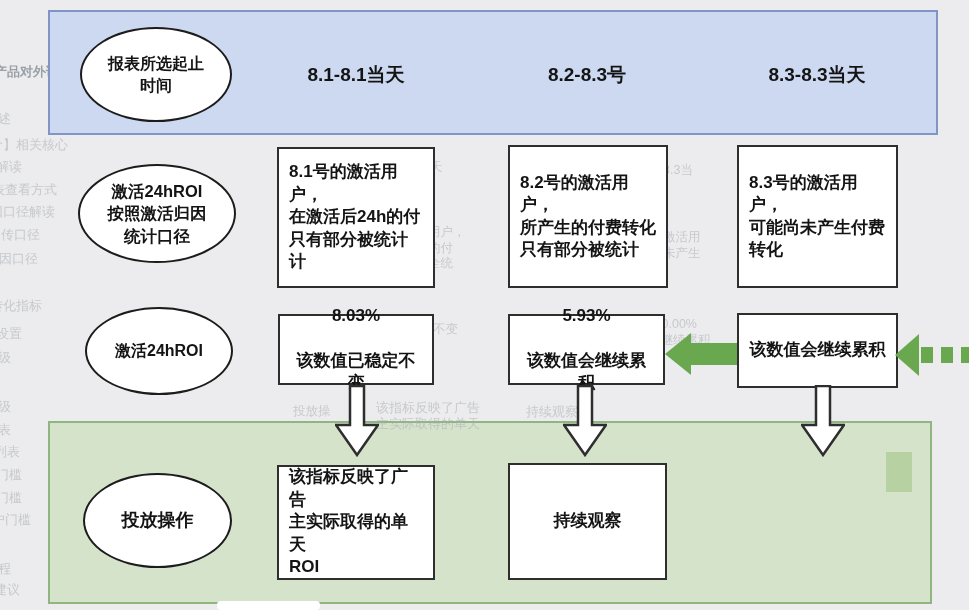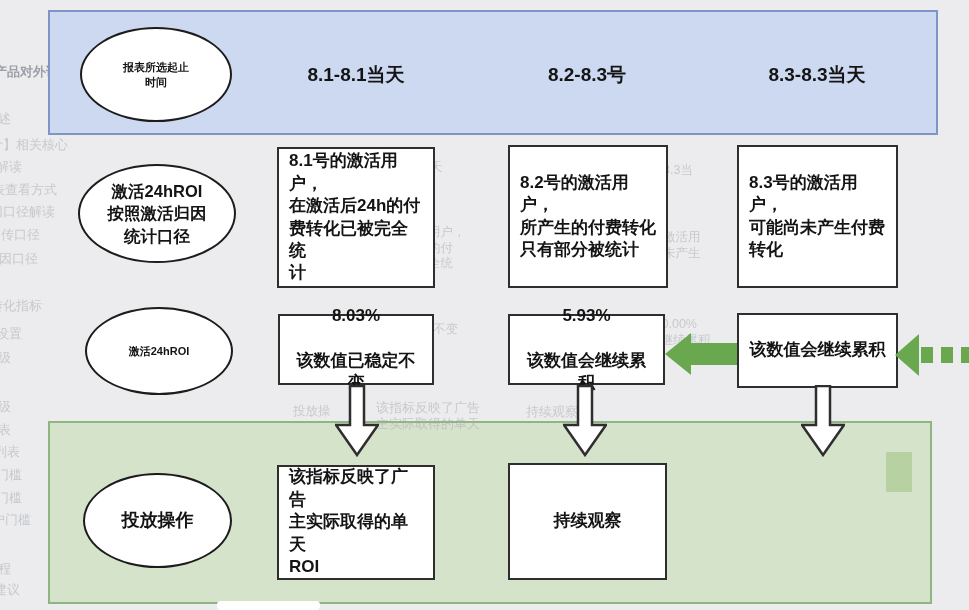--- a/index.html
+++ b/index.html
@@ -20,7 +20,7 @@
   
   .ellipse{position:absolute;background:#fff;border:2px solid #1c1c1c;border-radius:50%;
     display:flex;align-items:center;justify-content:center;text-align:center;
-    font-weight:600;font-size:11px;line-height:1.35;white-space:pre-line;box-sizing:border-box;}
+    font-weight:600;font-size:16px;line-height:1.35;white-space:pre-line;box-sizing:border-box;}
   
   .colhead{position:absolute;top:62px;width:160px;text-align:center;
     font-size:19px;font-weight:600;}

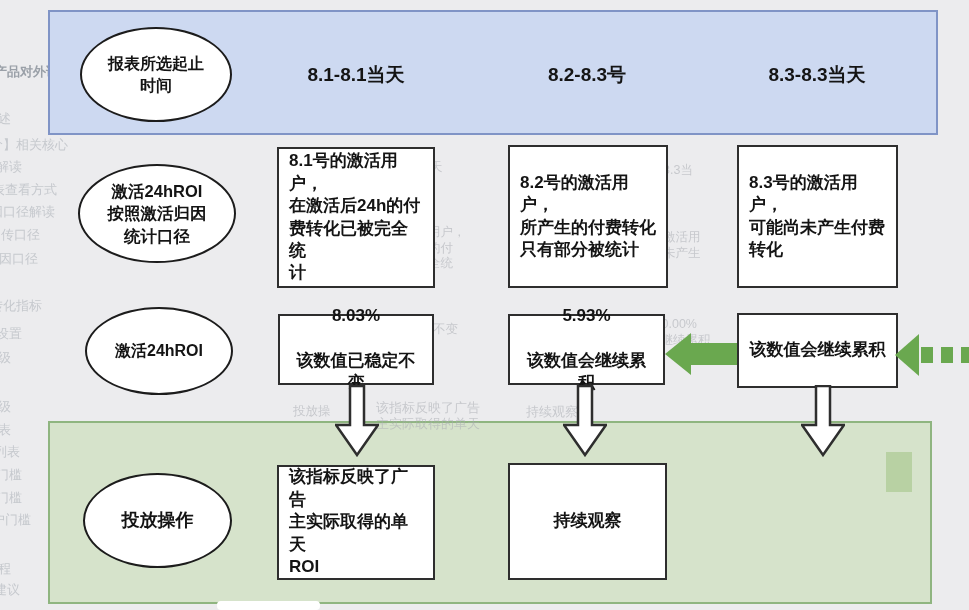--- a/index.html
+++ b/index.html
@@ -107,7 +107,7 @@
   <div class="box" style="left:277px;top:147px;width:158px;height:141px">
     <div class="txt">8.1号的激活用户，
 在激活后24h的付
-费转化已被完全统
+只有部分被统计
 计</div>
   </div>
   <div class="box" style="left:508px;top:145px;width:160px;height:143px">

